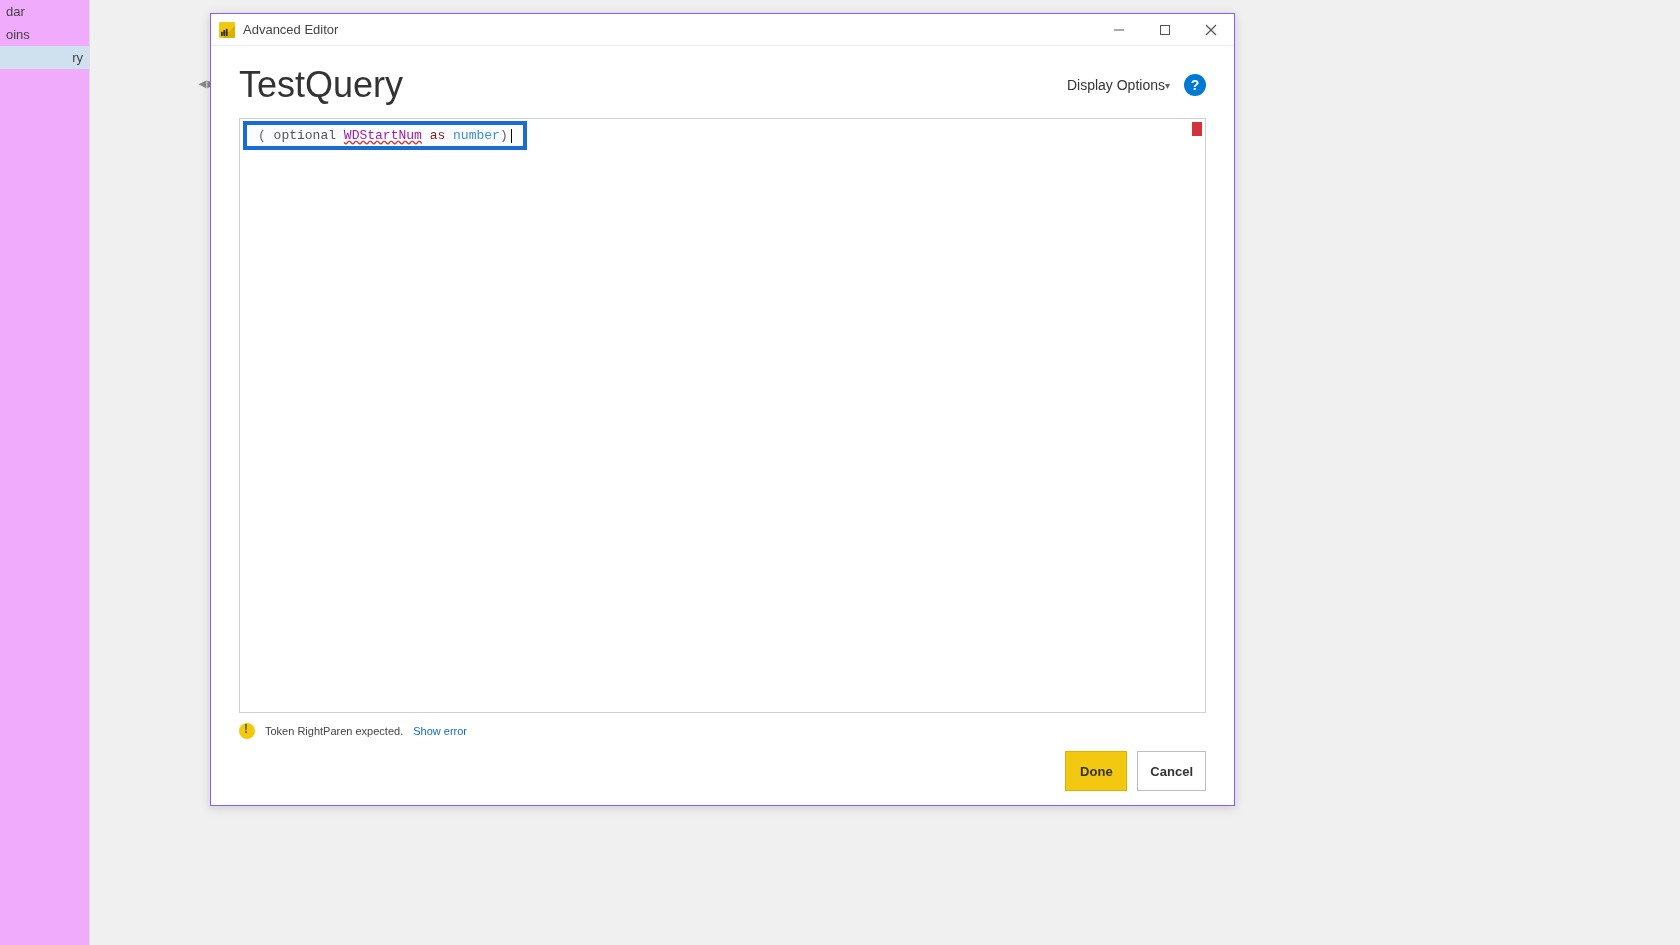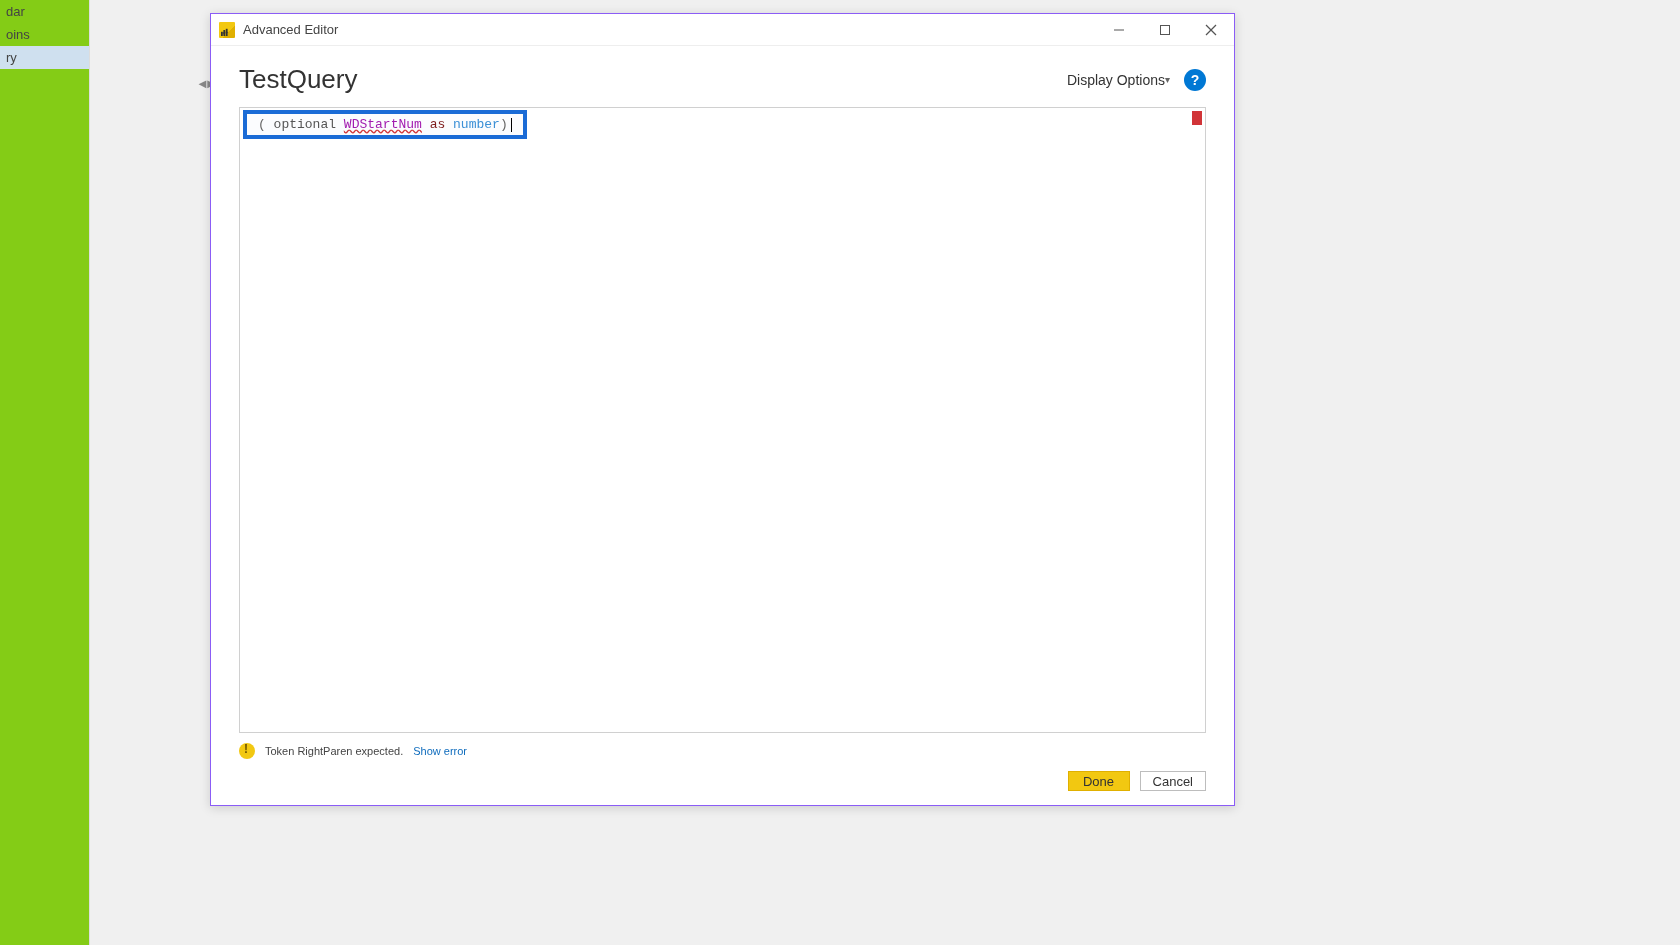--- a/index.html
+++ b/index.html
@@ -21,7 +21,7 @@
     top: 0;
     width: 90px;
     height: 100%;
-    background: #84cc16;
+    background: #f0abfc;
     border-right: 1px solid #ddd;
   }
   .bg-item {

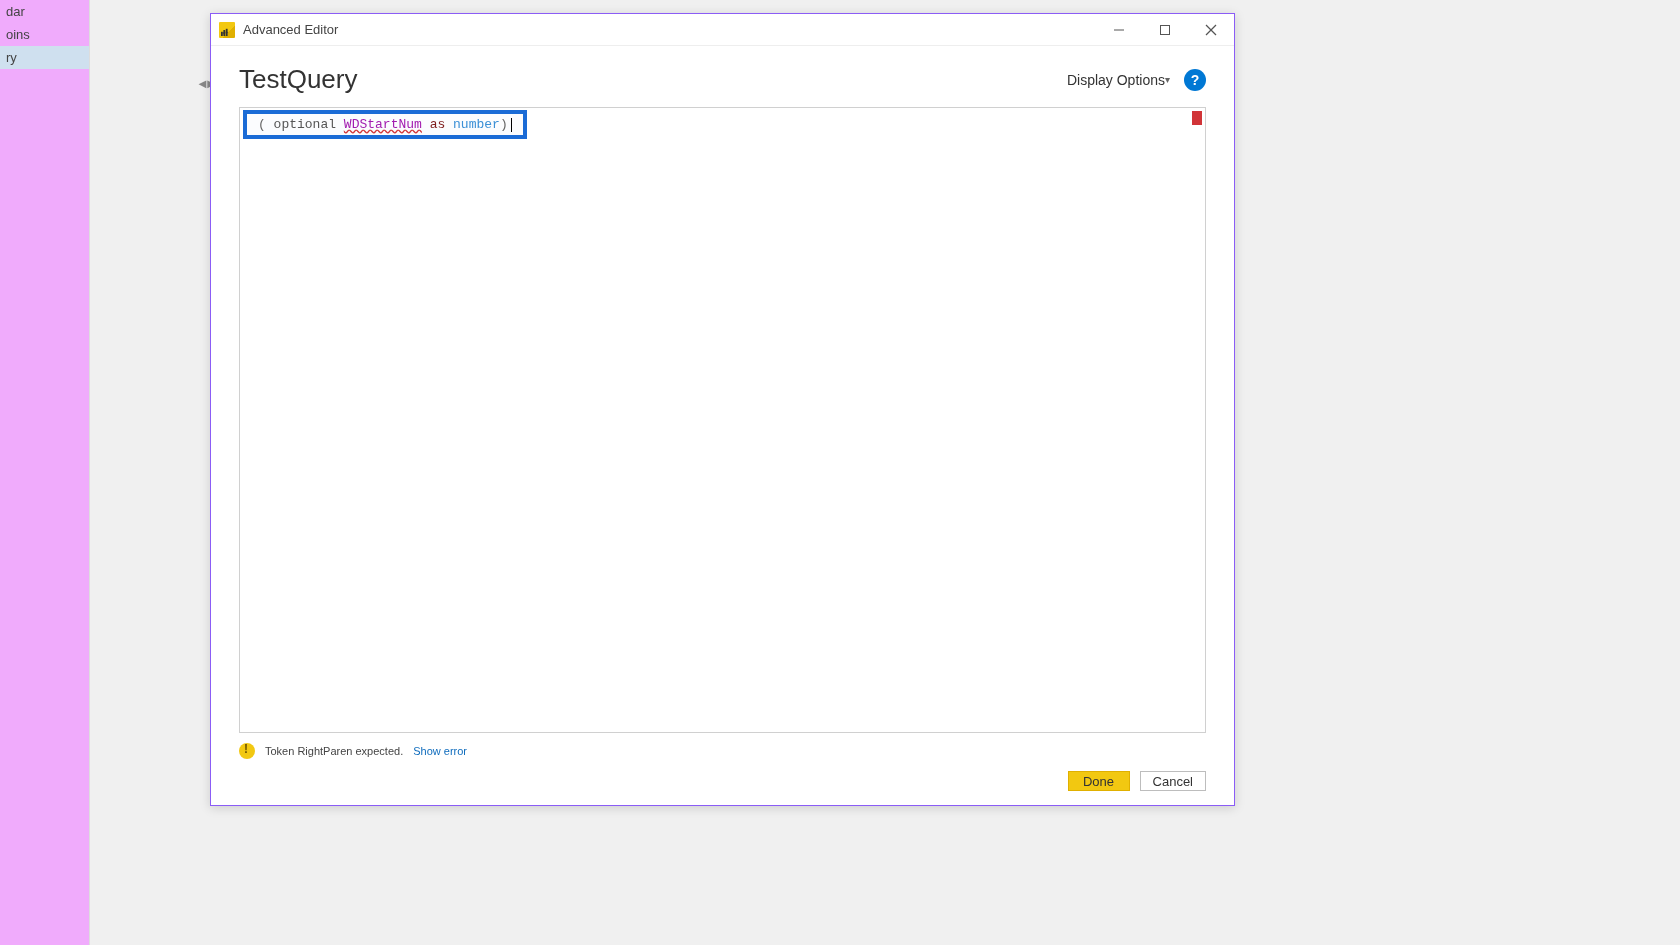--- a/index.html
+++ b/index.html
@@ -33,6 +33,7 @@
   }
   .bg-item.selected {
     background: #cfe0ef;
+    text-align: right;
   }
   .dialog {
     position: absolute;

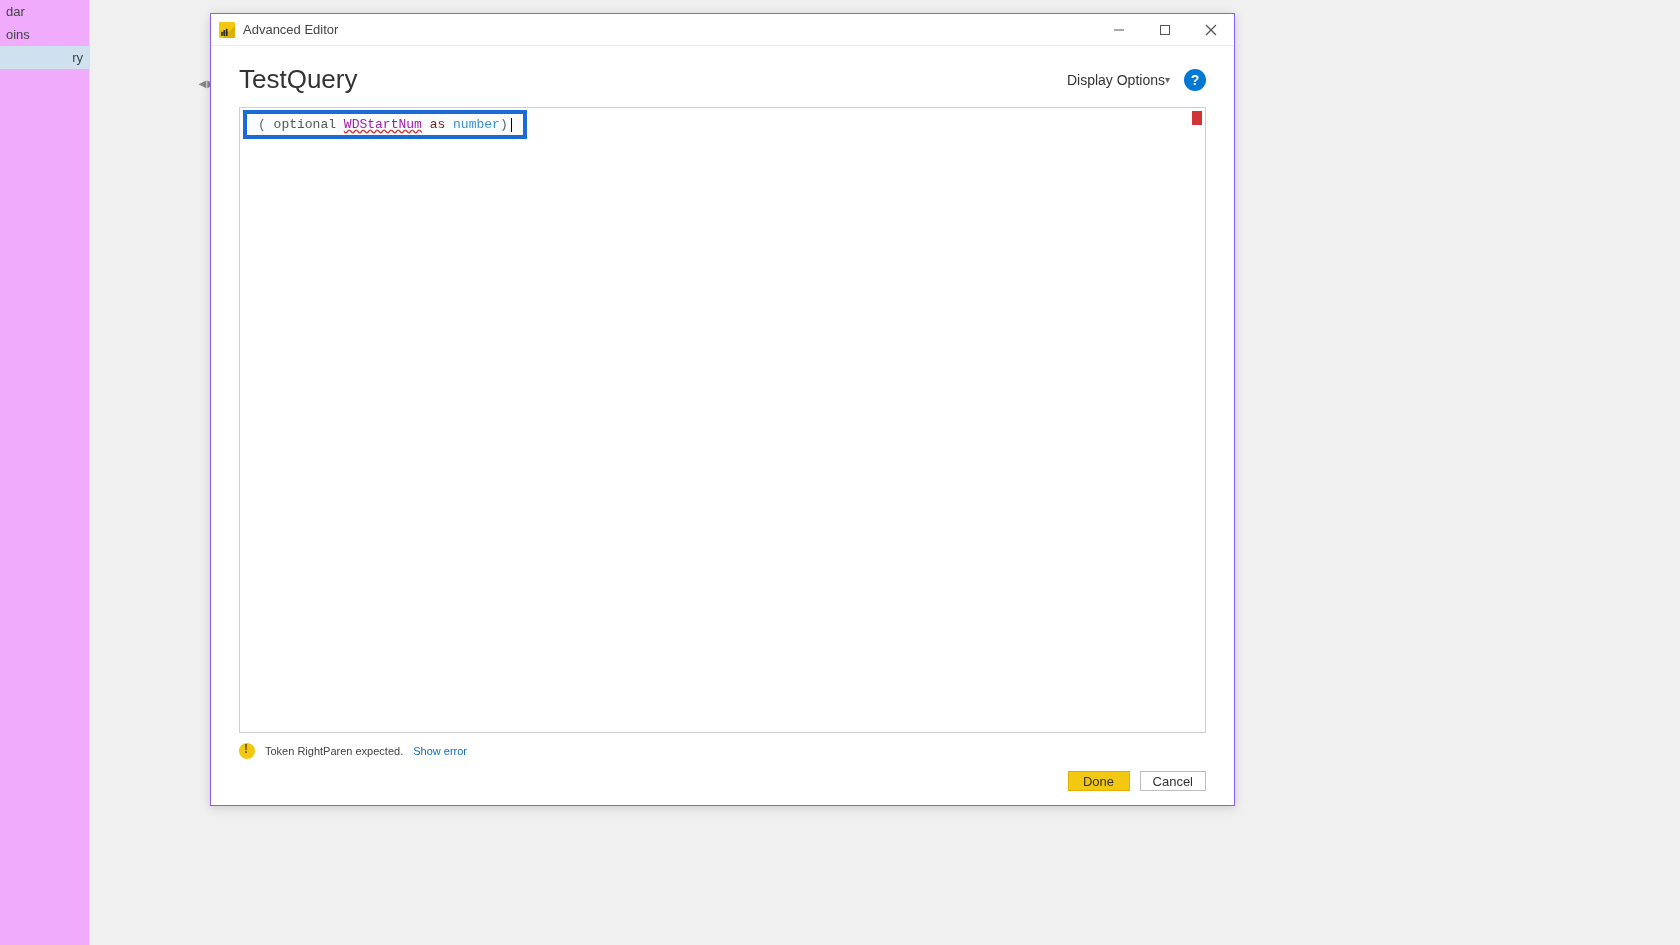--- a/index.html
+++ b/index.html
@@ -102,7 +102,7 @@
     margin-bottom: 12px;
   }
   .query-name {
-    font-size: 26px;
+    font-size: 36px;
     font-weight: 300;
     color: #333;
   }

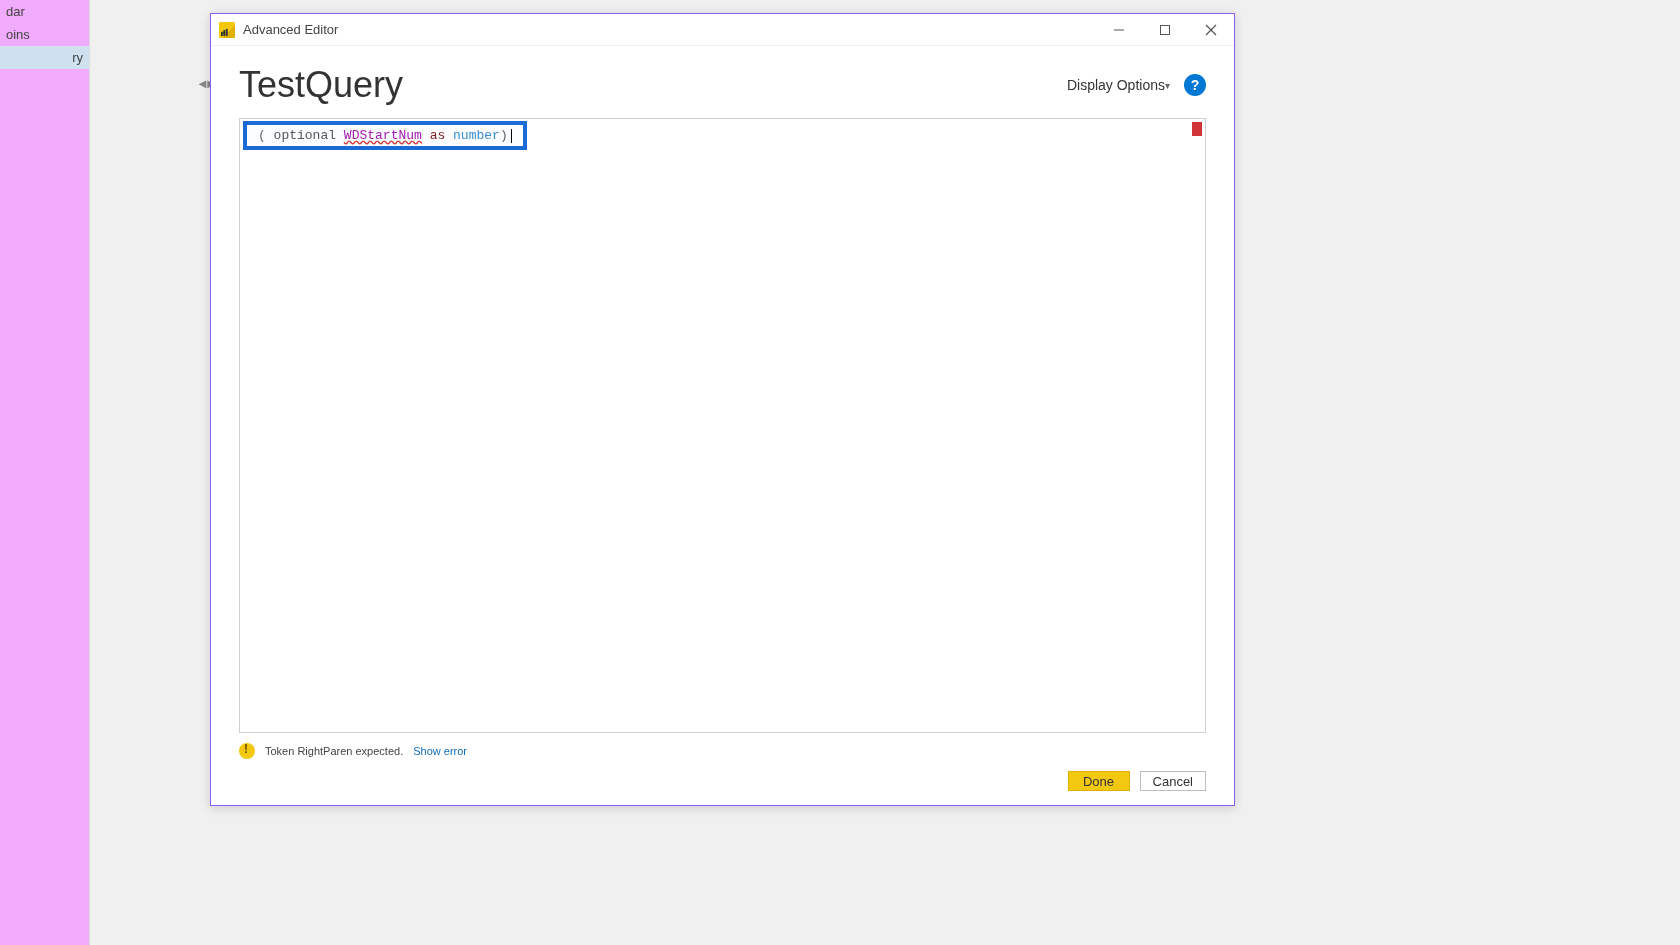--- a/index.html
+++ b/index.html
@@ -213,7 +213,7 @@
   }
   .btn {
     min-width: 62px;
-    height: 20px;
+    height: 40px;
     border: 1px solid #bdbdbd;
     background: #fff;
     font-size: 13px;
@@ -223,6 +223,7 @@
     justify-content: center;
     cursor: pointer;
     padding: 0 12px;
+    font-weight: bold;
   }
   .btn.primary {
     background: #f2c811;

